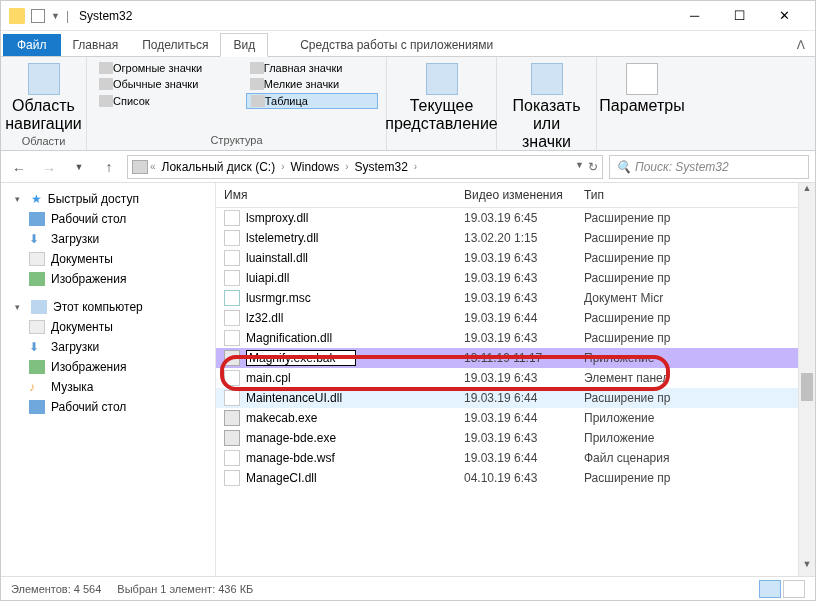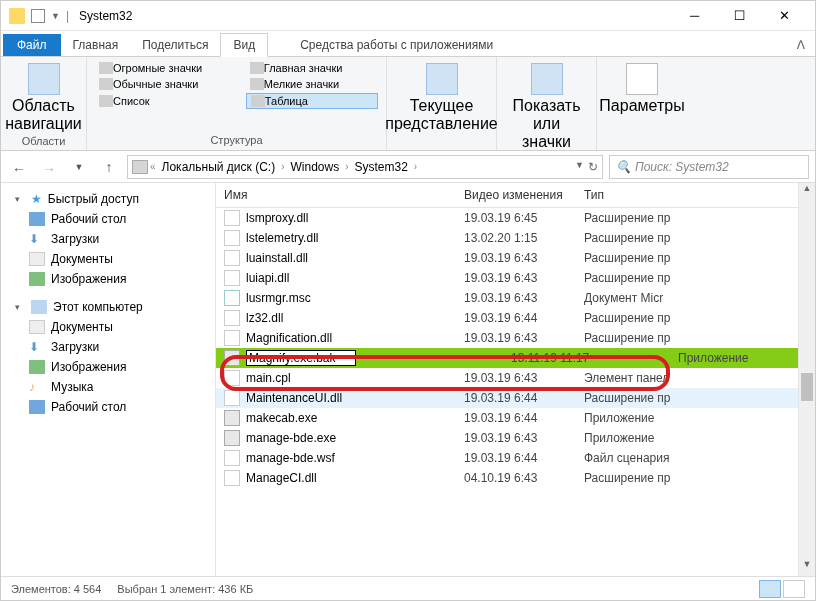--- a/index.html
+++ b/index.html
@@ -51,7 +51,7 @@
 .col-type { flex: 1; }
 .rows { flex: 1; overflow: hidden; }
 .row { display: flex; align-items: center; font-size: 12px; padding: 2px 0; }
-.row.sel { background: #84cc16; gap: 47px; }
+.row.sel { background: #c4b5fd; }
 .row.sel2 { background: #e5f3ff; }
 .row .c-name { width: 240px; display: flex; align-items: center; gap: 6px; padding-left: 8px; }
 .row .c-date { width: 120px; padding-left: 8px; color: #444; }

